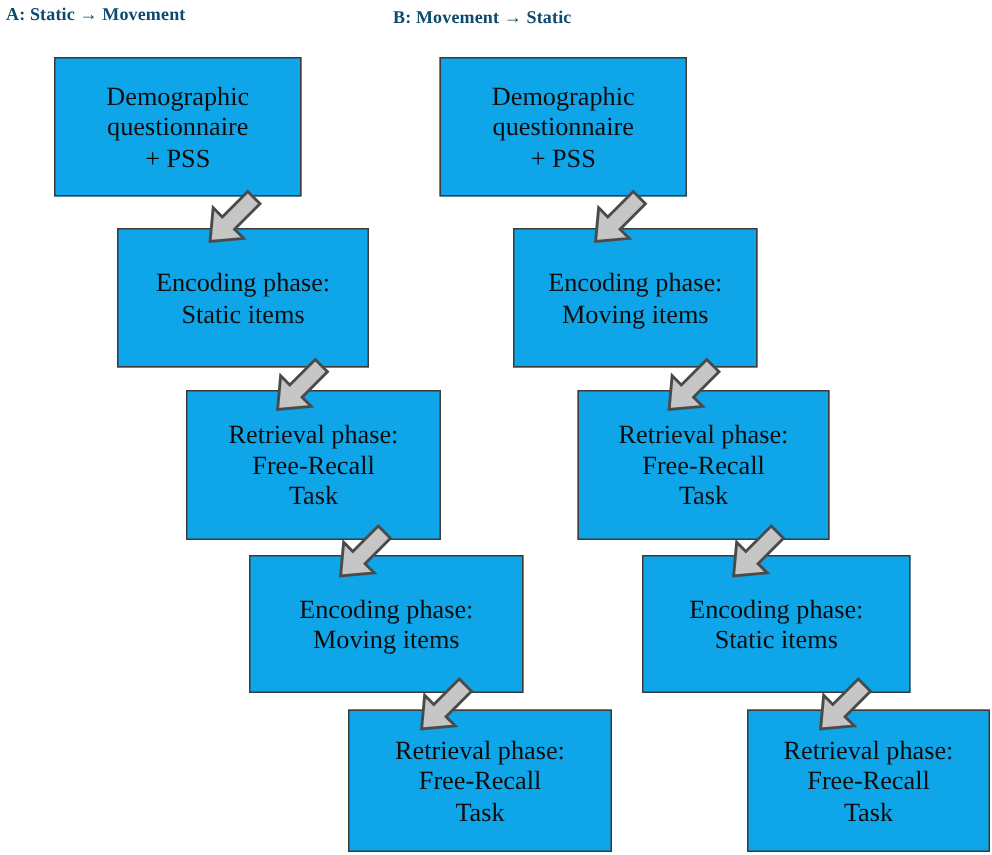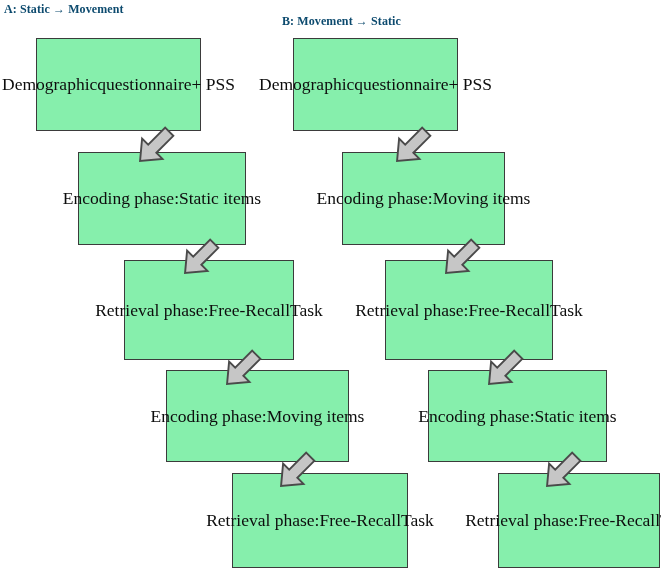--- a/index.html
+++ b/index.html
@@ -114,7 +114,7 @@
         </g>
       </svg>
     </div>
-    <div class="col-header" style="left: 262px; top: 14px; margin-left: 20px;">B: Movement → Static</div>
+    <div class="col-header" style="left: 262px; top: 4px;">B: Movement → Static</div>
     <div class="node" style="left: 293px; top: 38px; width: 165px; height: 93px; border-color: rgb(59, 59, 59); color: rgb(13, 13, 13);">
       <span class="ln">Demographic</span>
       <span class="ln">questionnaire</span>

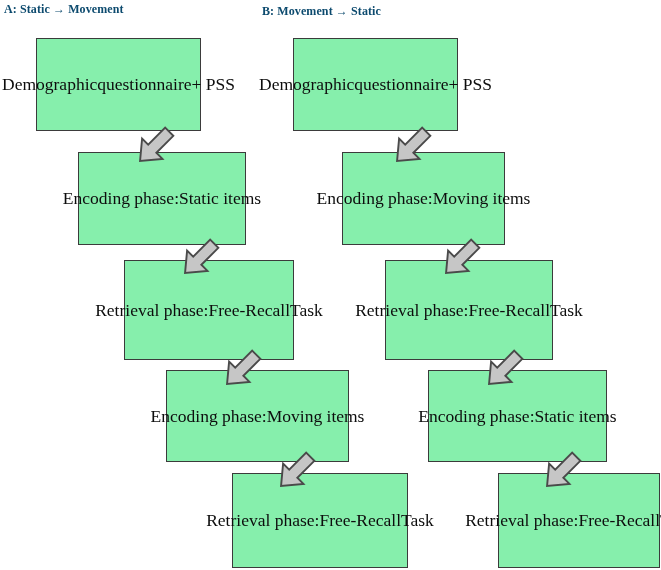--- a/index.html
+++ b/index.html
@@ -30,9 +30,10 @@
   .node {
     position: absolute;
     box-sizing: border-box;
-    background: #86efac;
+    background: #0ea5e9;
     border: 1.6px solid #3b3b3b;
     display: flex;
+    flex-direction: column;
     align-items: center;
     justify-content: center;
     text-align: center;

